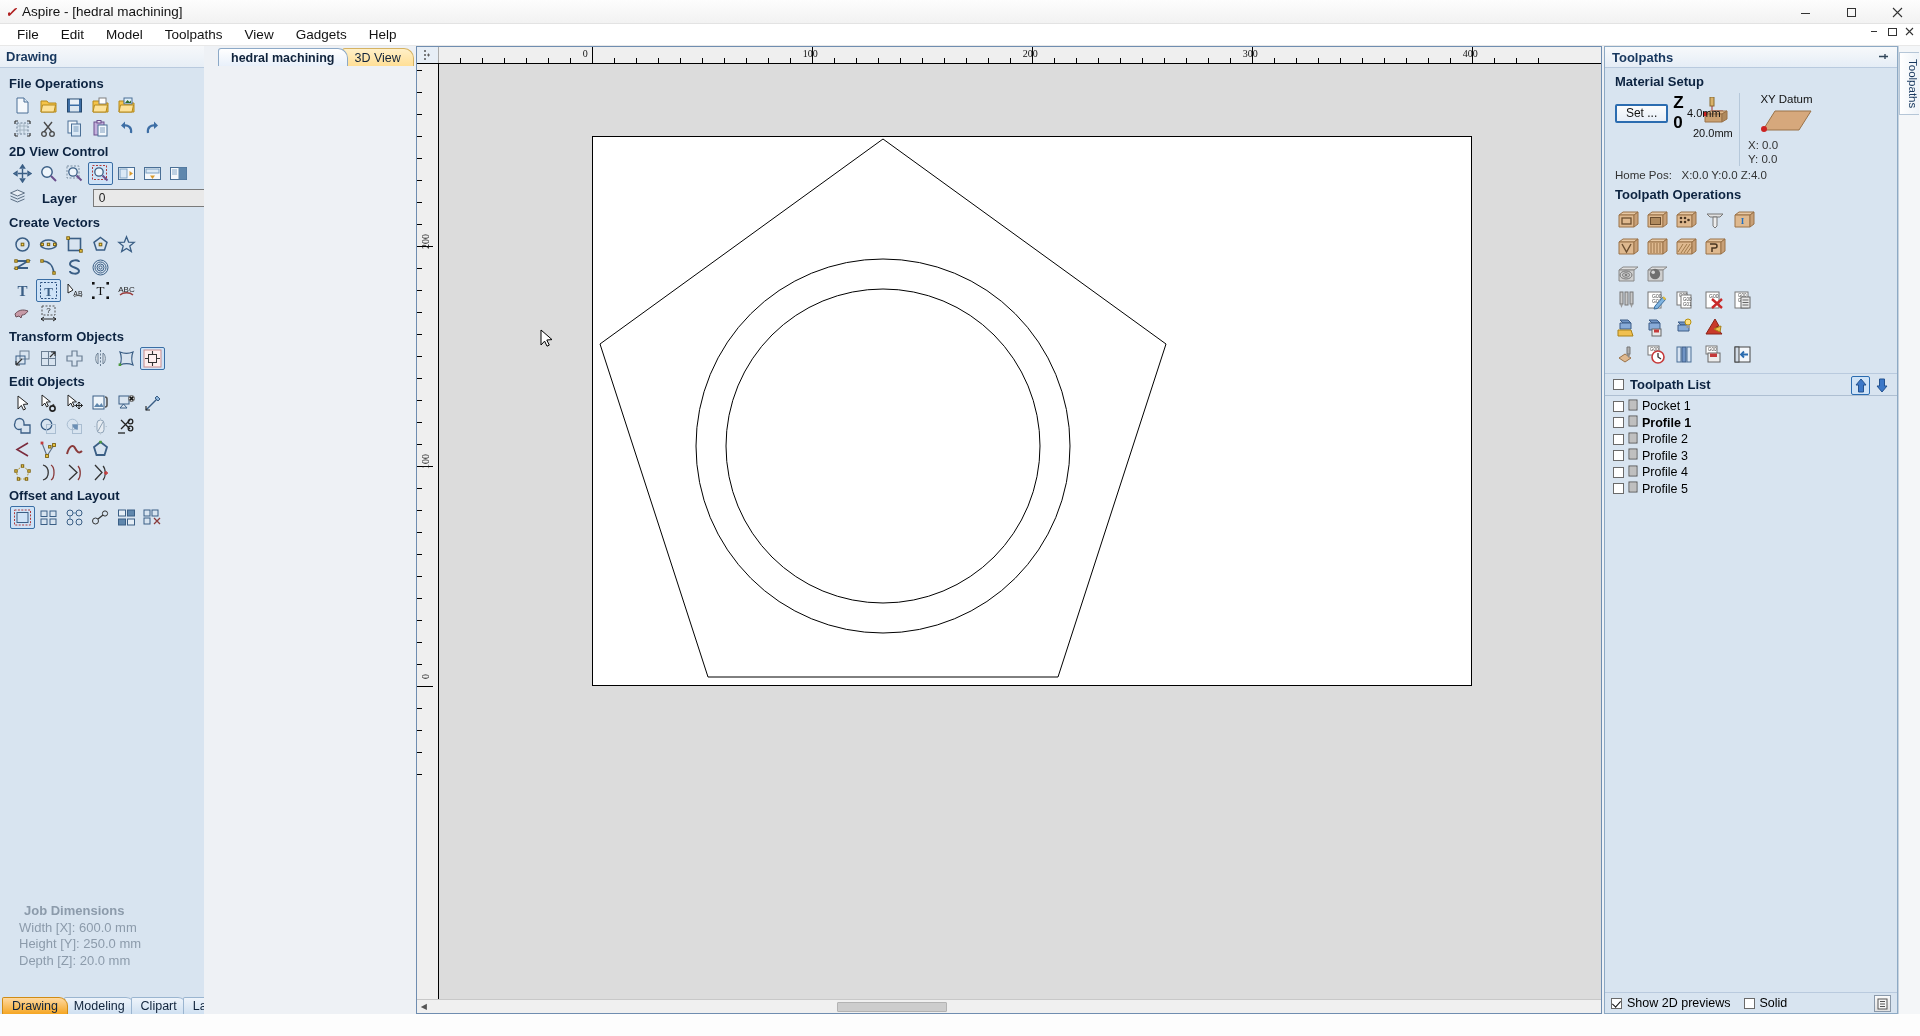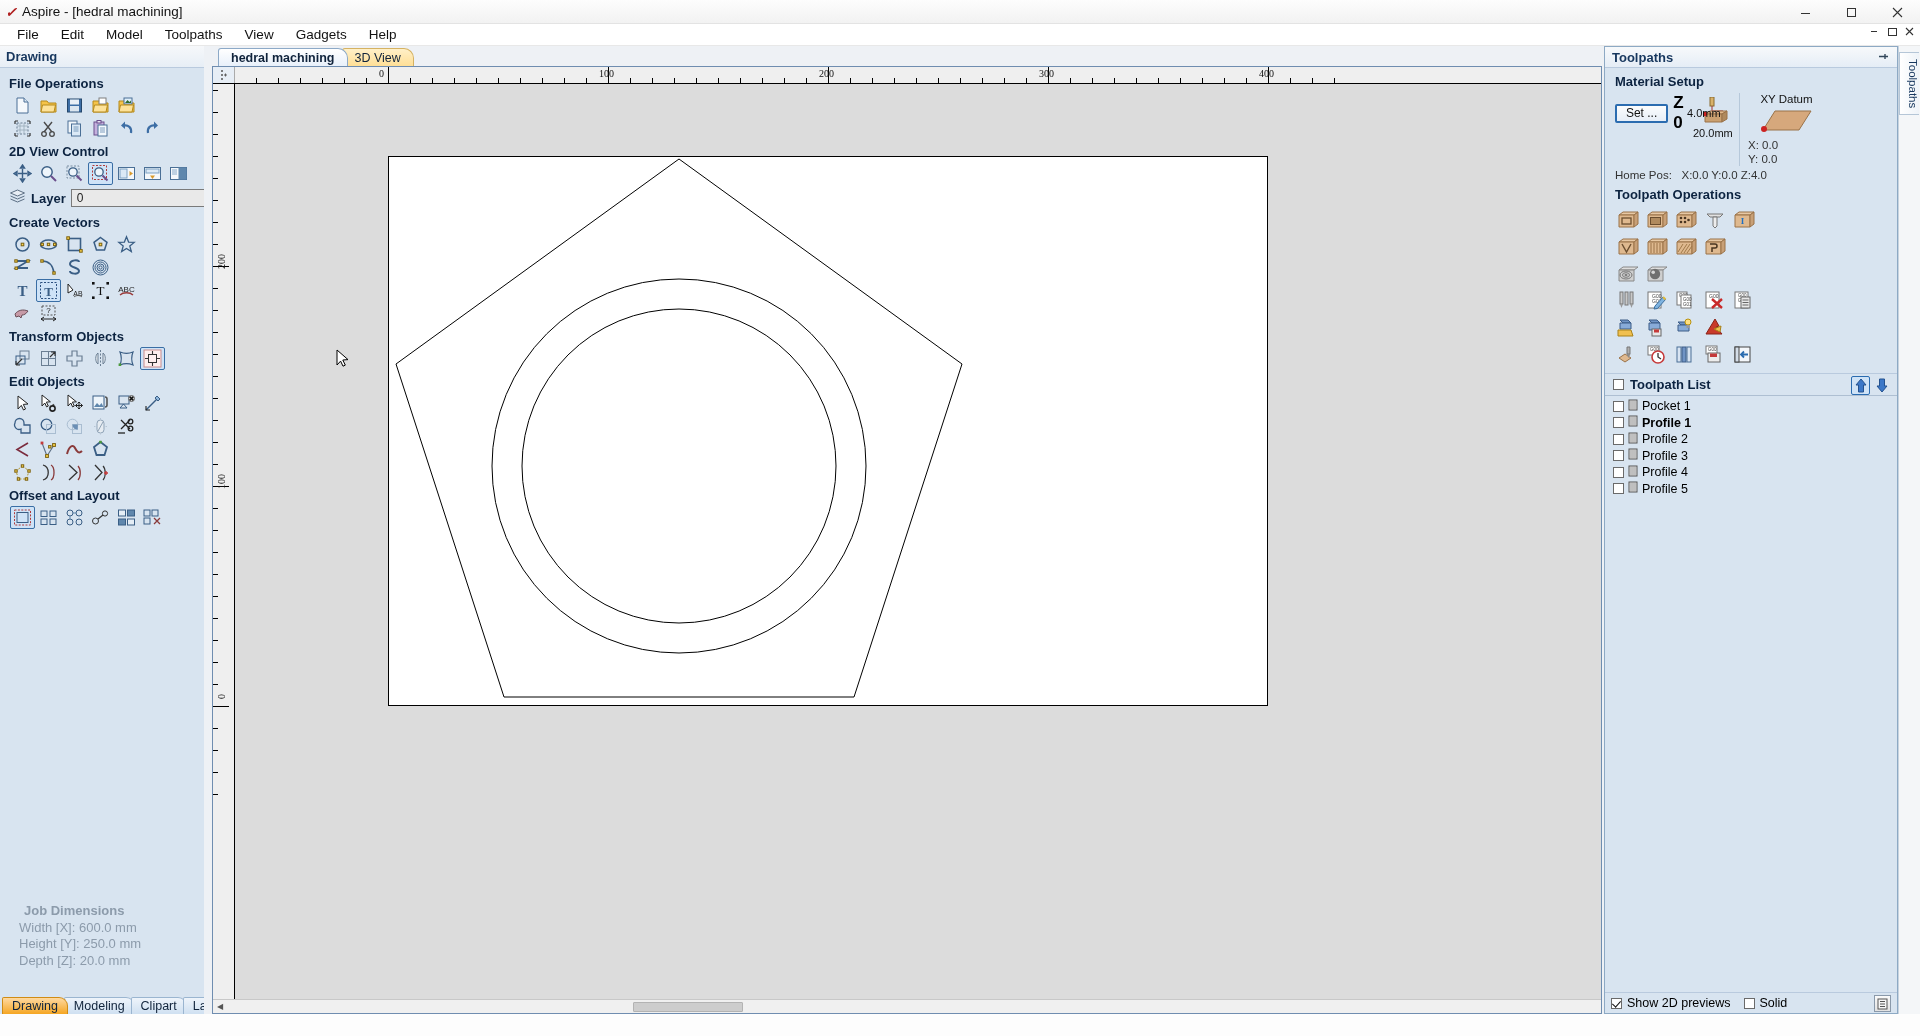--- a/index.html
+++ b/index.html
@@ -84,7 +84,7 @@
   
   .center {
     position:absolute; left:204px; right:316px; top:46px; bottom:22px;
-    background:#eef1f5; display:flex; flex-direction:column;
+    background:#eef1f5; display:flex; flex-direction:row;
   }
   .doc-tabs { height:20px; display:flex; align-items:flex-end; padding-left:14px; background:#eef1f5;}
   .doc-tab {

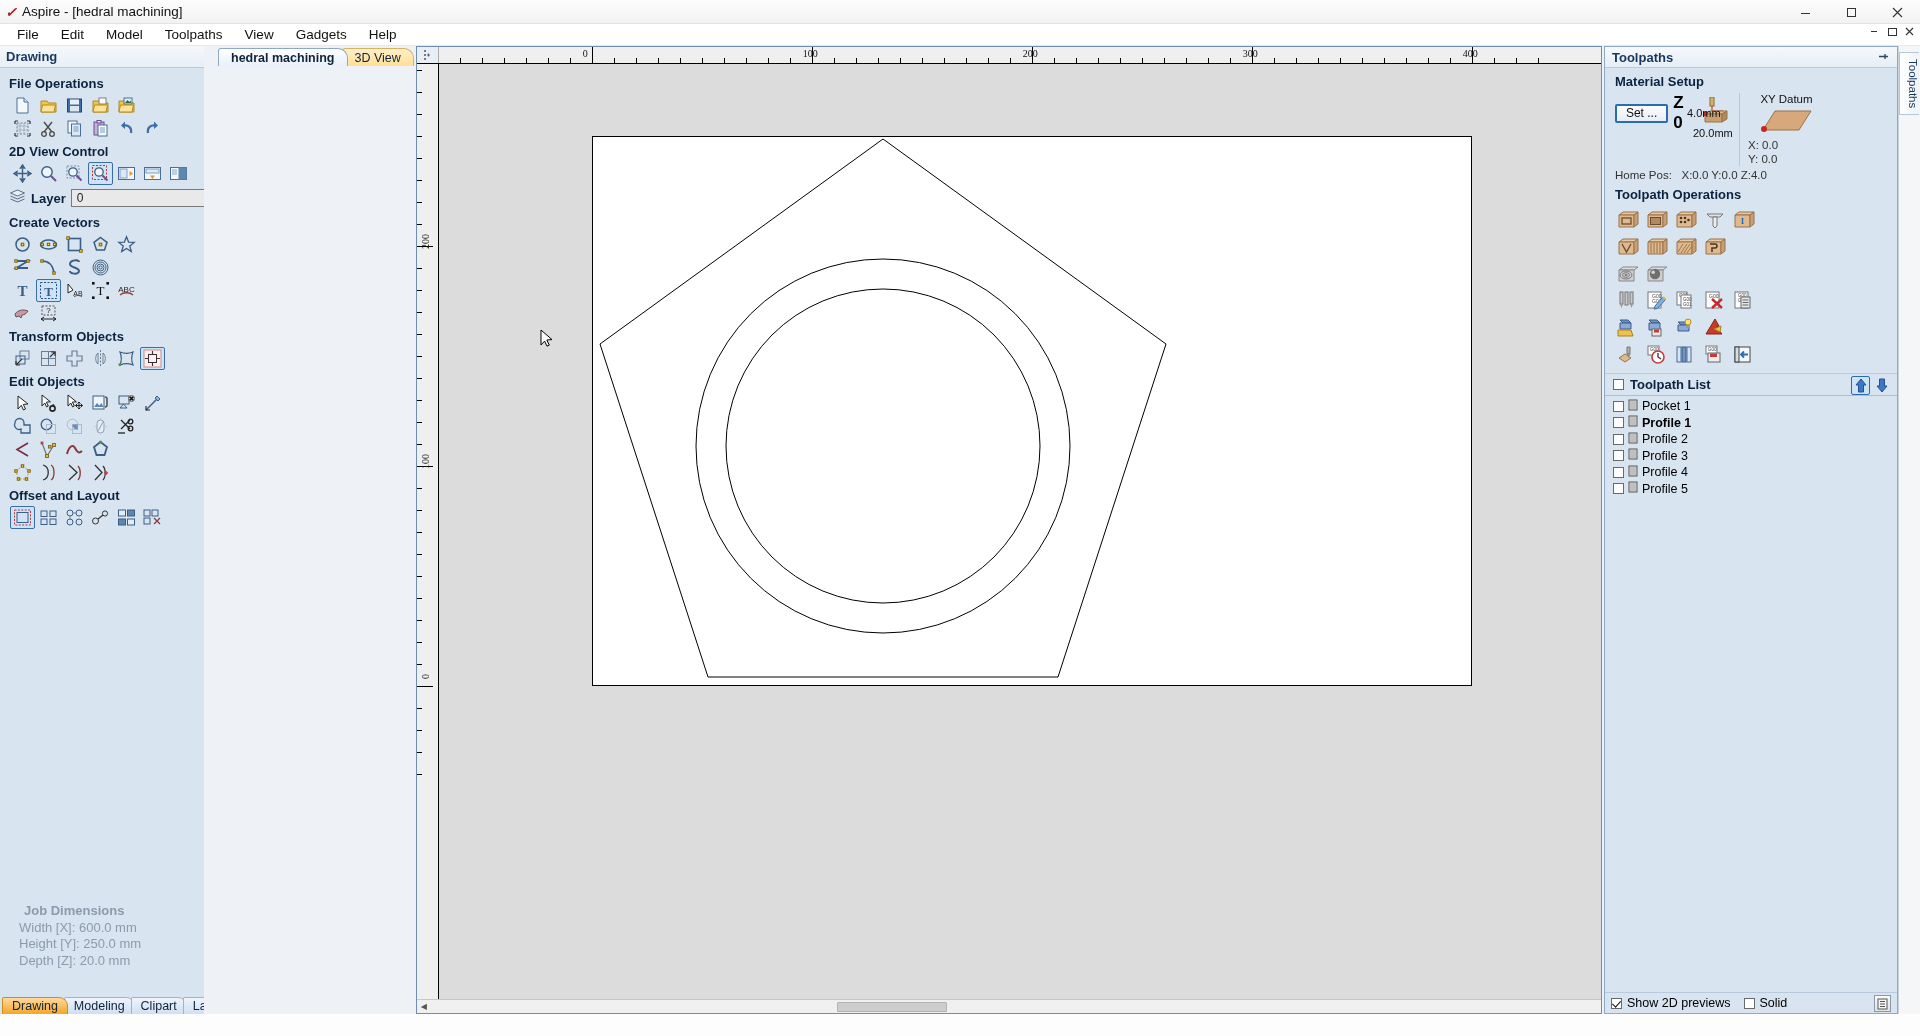--- a/index.html
+++ b/index.html
@@ -55,7 +55,7 @@
   .tbtn.sel { border:1px solid #3a6ea5; background:#cfe3f7;}
   .tbtn svg { display:block; }
 
-  .layer-row { display:flex; align-items:center; padding:3px 6px 3px 9px; gap:5px;}
+  .layer-row { display:flex; align-items:center; padding:3px 6px 3px 9px; gap:16px;}
   .layer-label { font-weight:bold; font-size:13px; color:#0c2340;}
   .layer-combo {
     flex:1; height:18px; background:#e9e9e9; border:1px solid #7a7a7a;

